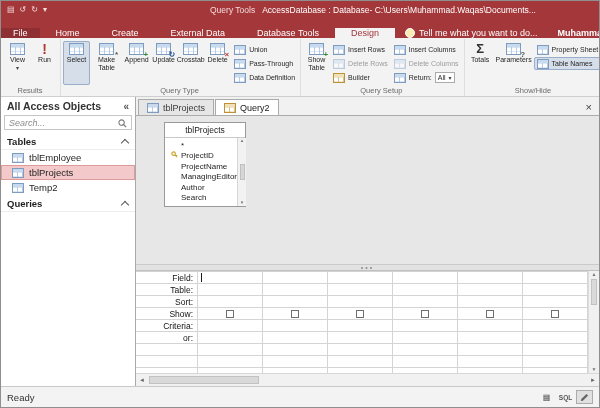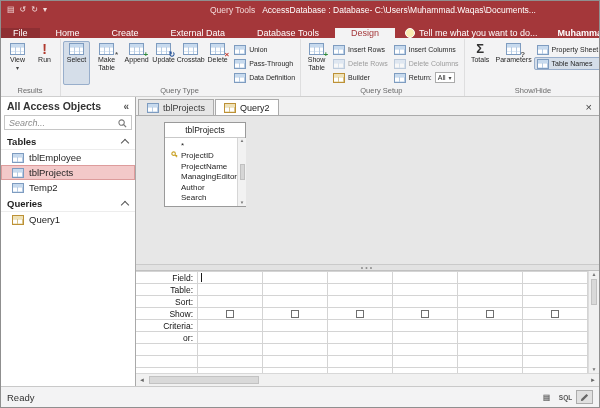--- a/index.html
+++ b/index.html
@@ -318,10 +318,6 @@
       <div class="nav-section-header">
         <span>Queries</span>
         <span class="chev"></span>
-      </div>
-      <div class="nav-item">
-        <span class="tbl-icon small qry"></span>
-        <span>Query1</span>
       </div>
       <div class="nav-spacer"></div>
     </div>

